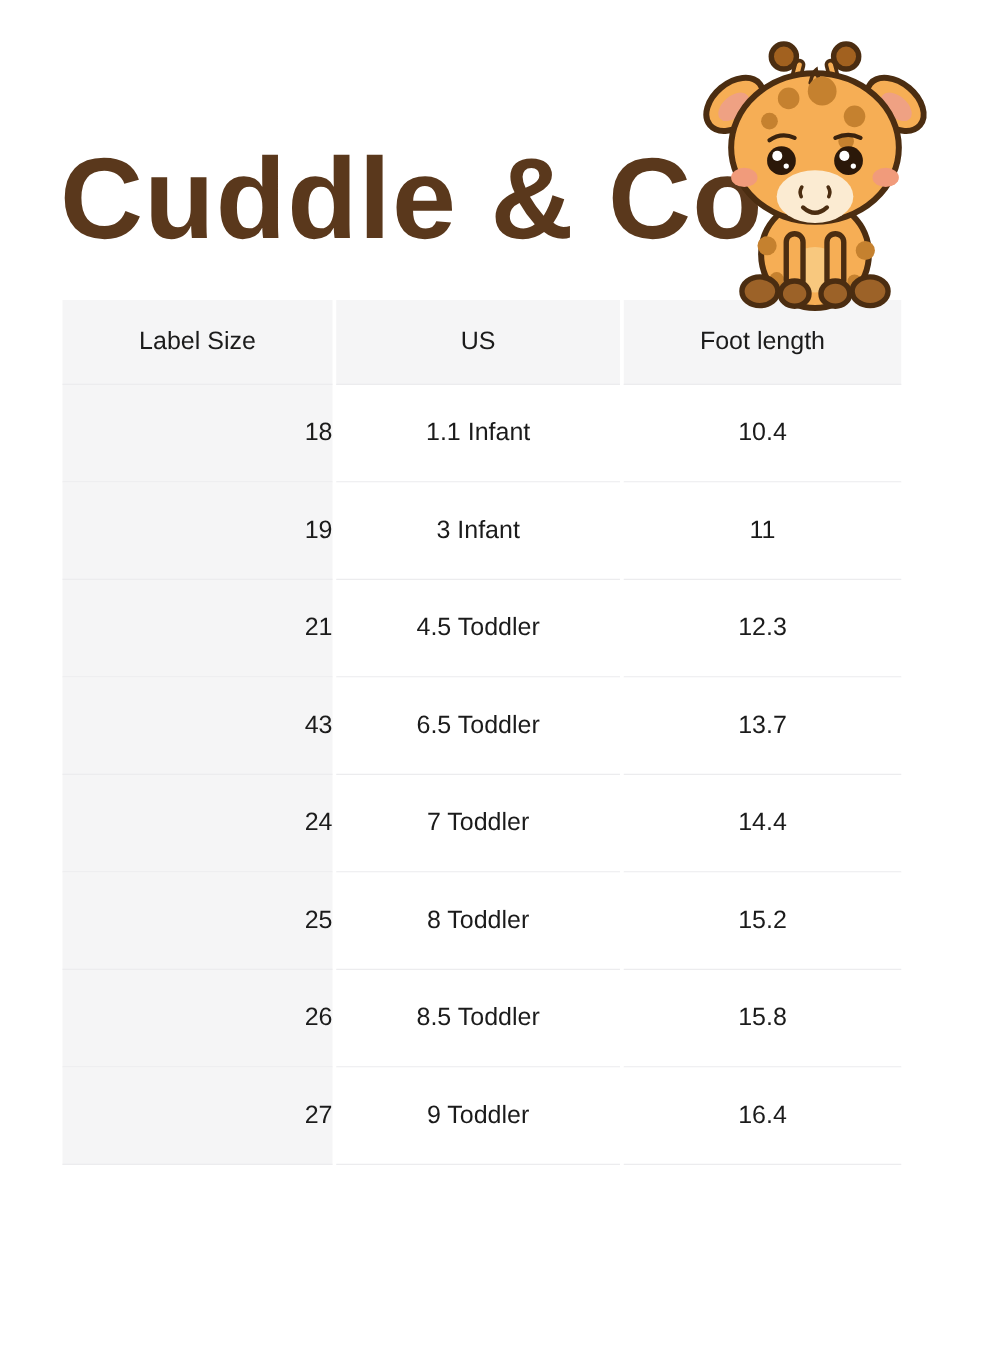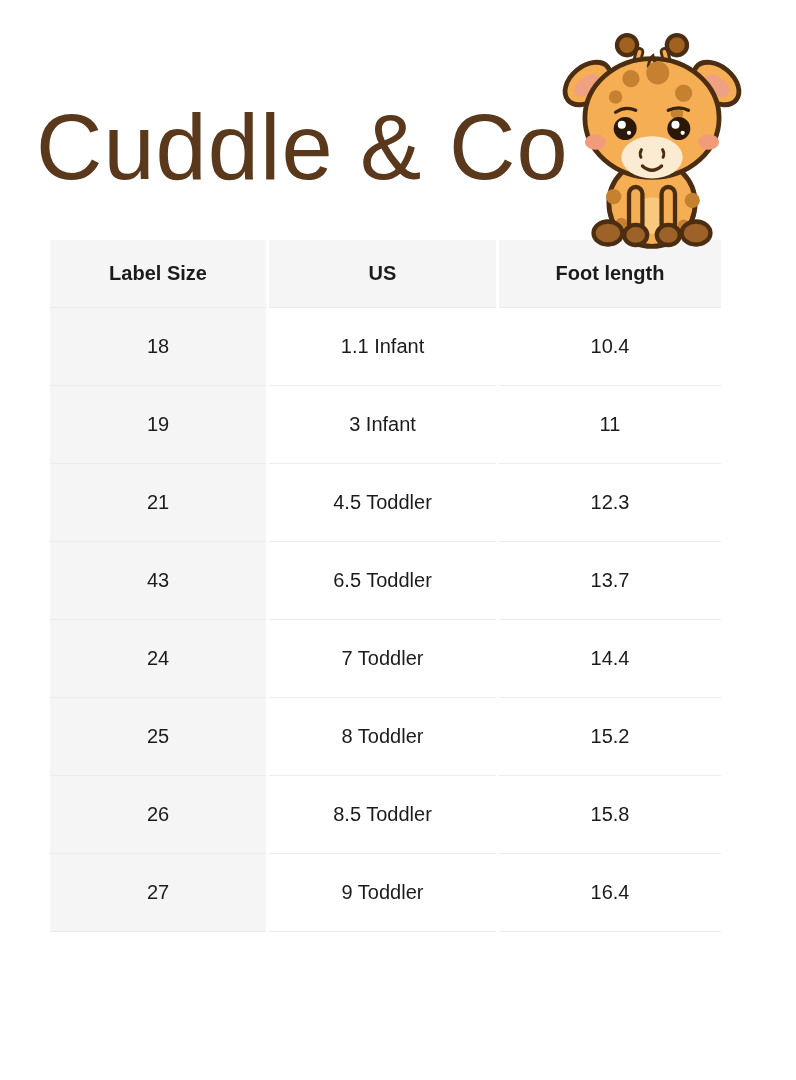--- a/index.html
+++ b/index.html
@@ -22,9 +22,9 @@
   .brand-title{
     position:absolute;
     left:36px;top:101px;
-    margin:0;
+    margin:12px;
     font-size:92px;
-    font-weight:400;
+    font-weight:700;
     letter-spacing:1px;
     line-height:1;
     color:var(--title-color);

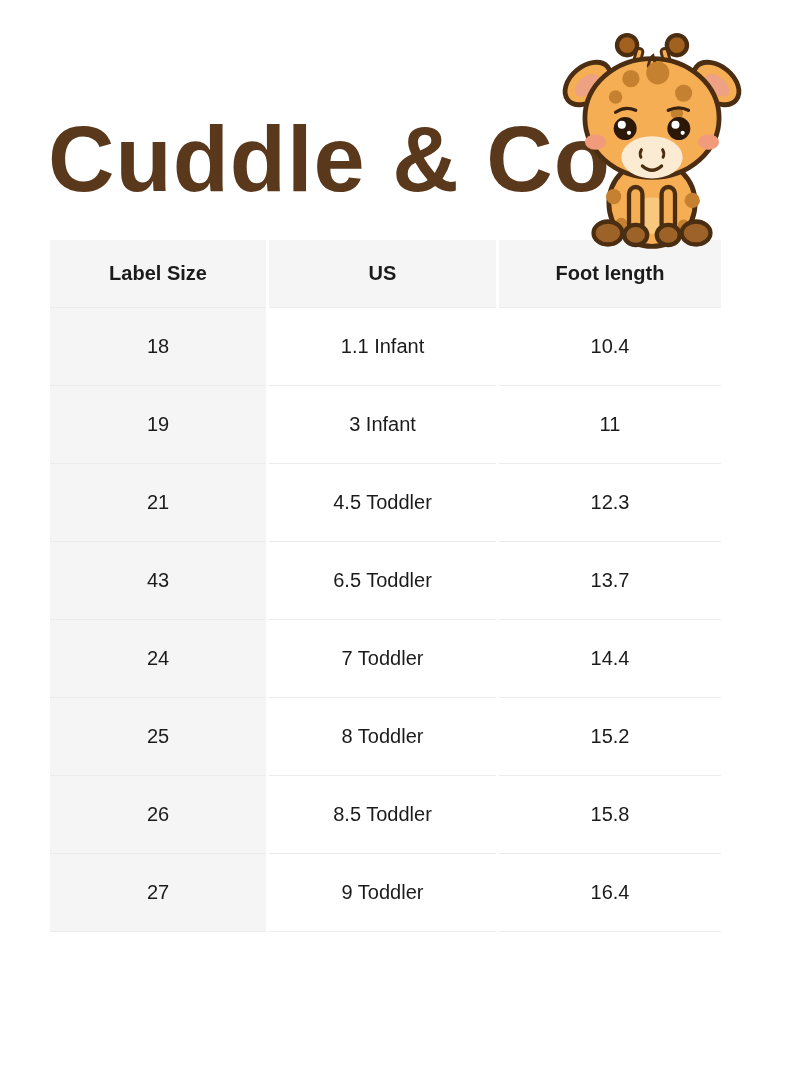--- a/index.html
+++ b/index.html
@@ -57,7 +57,7 @@
   .size-chart th{
     height:67px;
     background:var(--table-header-bg);
-    font-weight:700;
+    font-weight:400;
   }
   .size-chart td{
     height:77px;

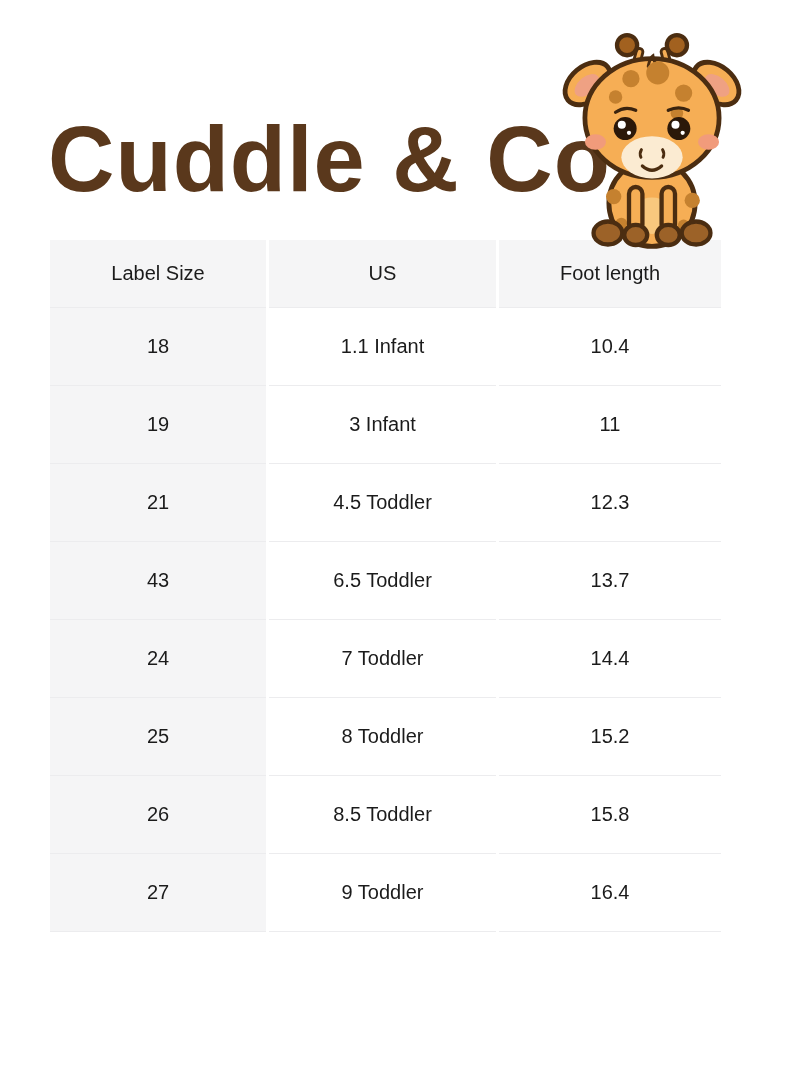--- a/index.html
+++ b/index.html
@@ -66,6 +66,7 @@
   }
   .size-chart td.col-first{
     background:var(--table-first-col-bg);
+    text-align:right;
   }
 </style>
 </head>

